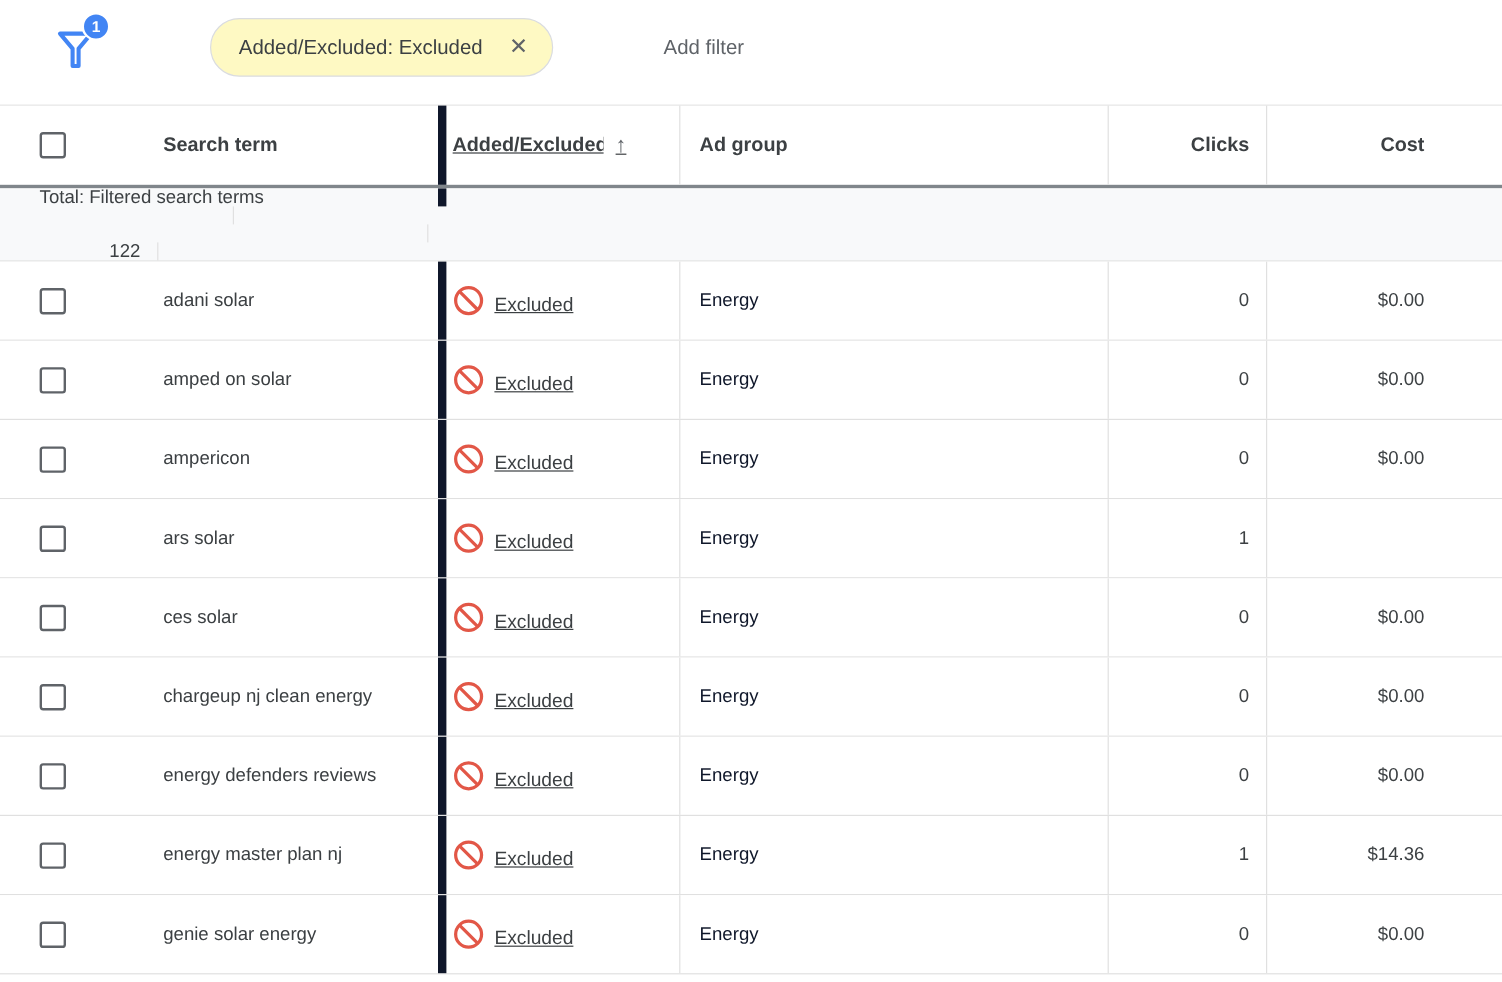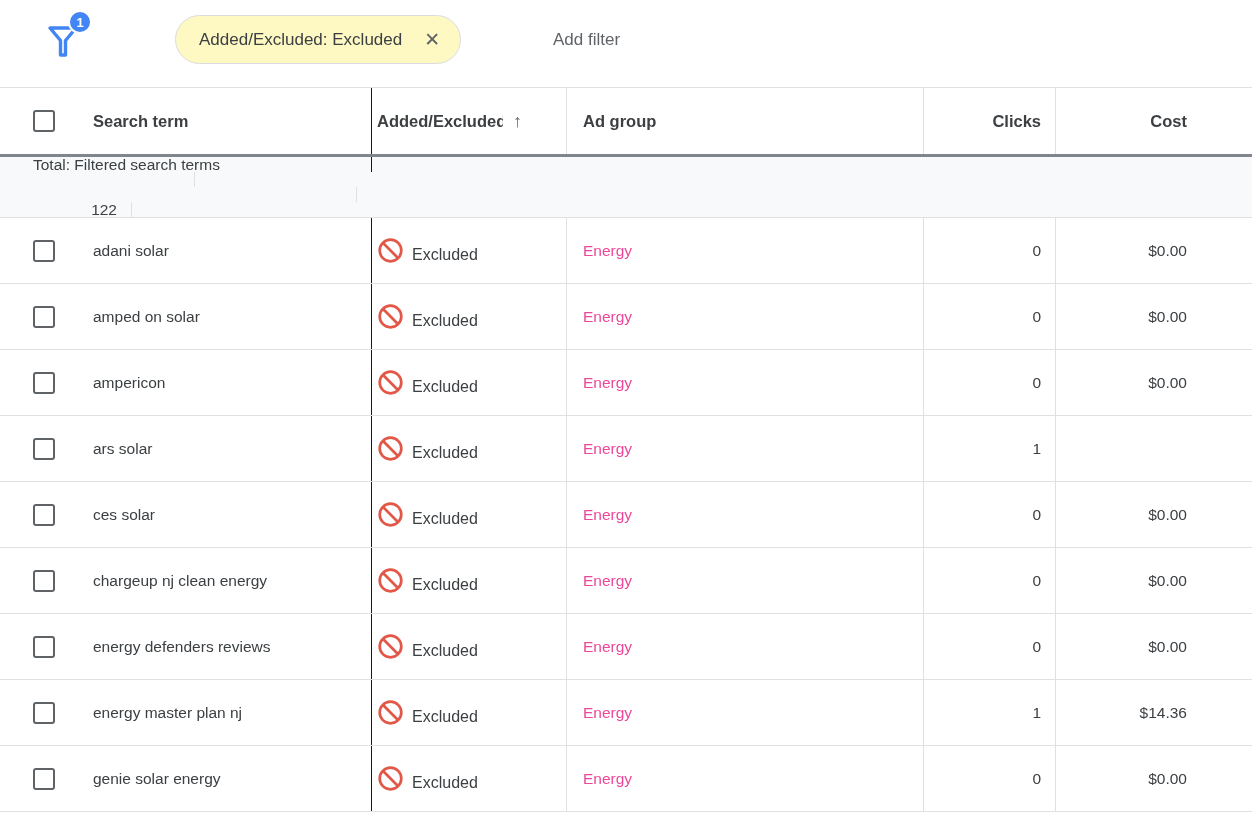--- a/index.html
+++ b/index.html
@@ -43,7 +43,7 @@
   .table { width: 1252px; border-top: 1px solid #e0e0e0; }
   .row { display: flex; width: 1252px; }
   .cell { display: flex; align-items: center; height: 100%; overflow: hidden; }
-  .c1 { width: 372px; padding-left: 33px; border-right: 1px solid #0f172a; }
+  .c1 { width: 372px; padding-left: 33px; border-right: 7px solid #0f172a; gap: 43px; }
   .c2 { width: 195px; padding-left: 5px;  border-right: 1px solid #e0e0e0; }
   .c3 { width: 357px; padding-left: 16px; border-right: 1px solid #e0e0e0; }
   .c4 { width: 132px; padding-right: 14px; justify-content: flex-end; border-right: 1px solid #e0e0e0; }

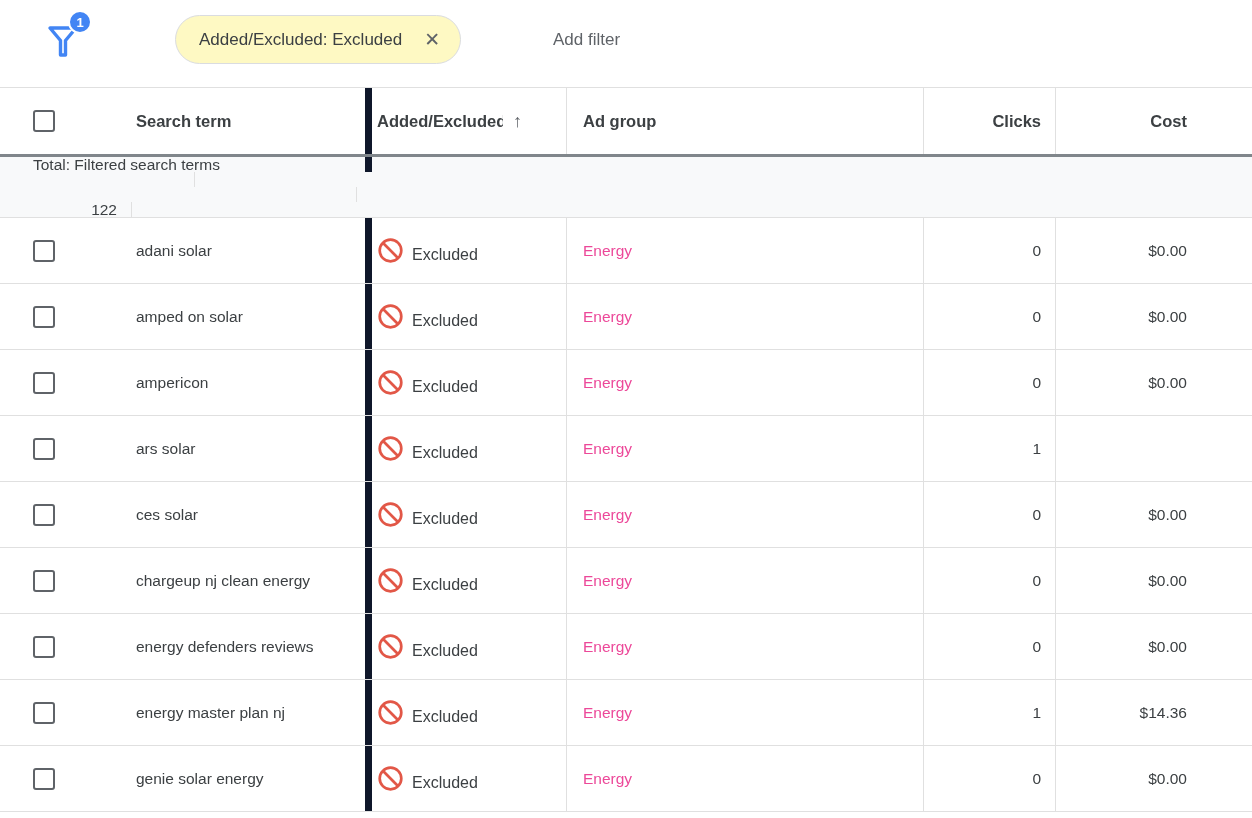--- a/index.html
+++ b/index.html
@@ -44,7 +44,7 @@
   .row { display: flex; width: 1252px; }
   .cell { display: flex; align-items: center; height: 100%; overflow: hidden; }
   .c1 { width: 372px; padding-left: 33px; border-right: 7px solid #0f172a; gap: 43px; }
-  .c2 { width: 195px; padding-left: 5px;  border-right: 1px solid #e0e0e0; }
+  .c2 { width: 195px; padding-left: 5px;  border-right: 1px solid #e0e0e0; text-decoration: underline; }
   .c3 { width: 357px; padding-left: 16px; border-right: 1px solid #e0e0e0; }
   .c4 { width: 132px; padding-right: 14px; justify-content: flex-end; border-right: 1px solid #e0e0e0; }
   .c5 { width: 148px; padding-right: 17px; justify-content: flex-end; }

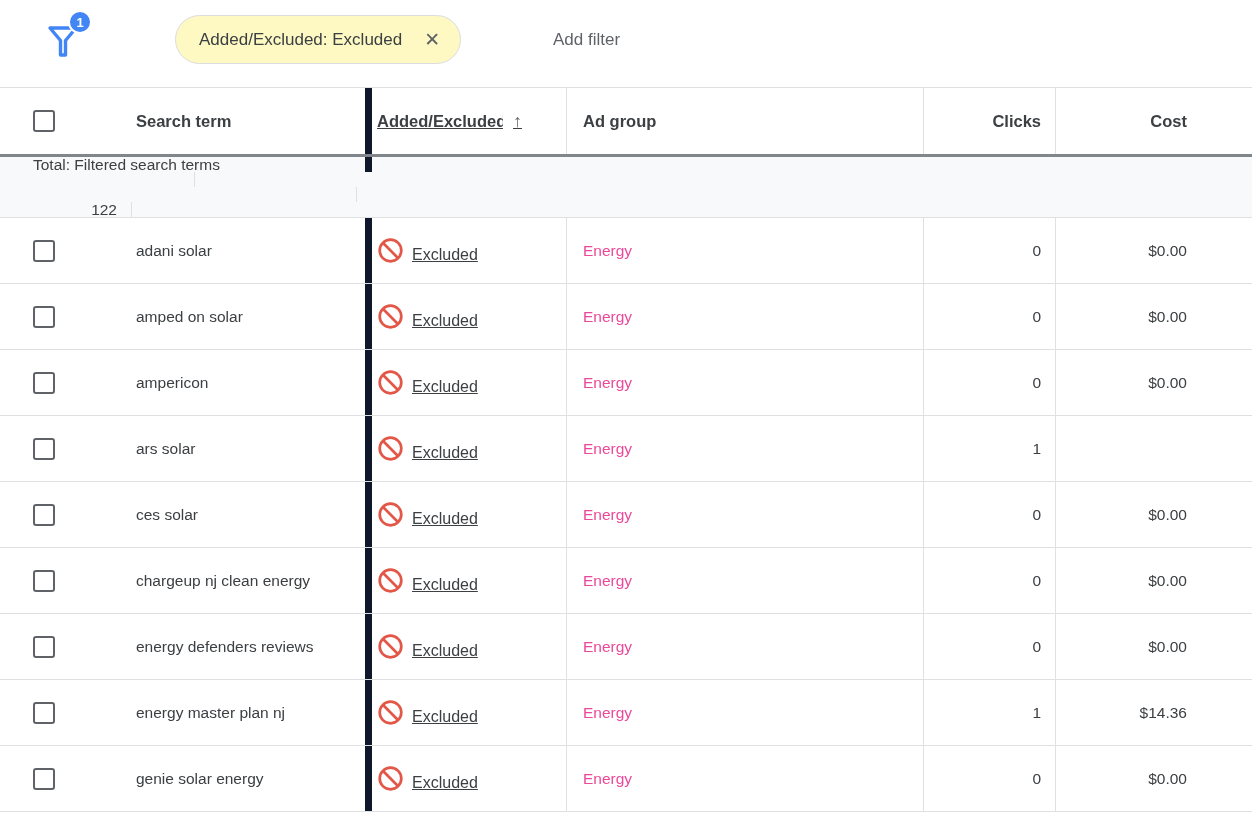--- a/index.html
+++ b/index.html
@@ -69,7 +69,7 @@
   .status-label { font-size: 16px; color: #3c4043; white-space: nowrap; }
   .block-icon { flex: none; display: block; }
 
-  .adgroup-link { color: #ec4899; text-decoration: none; cursor: pointer; white-space: nowrap; }
+  .adgroup-link { color: #0f172a; text-decoration: none; cursor: pointer; white-space: nowrap; }
   .num { color: #3c4043; }
 </style>
 </head>

